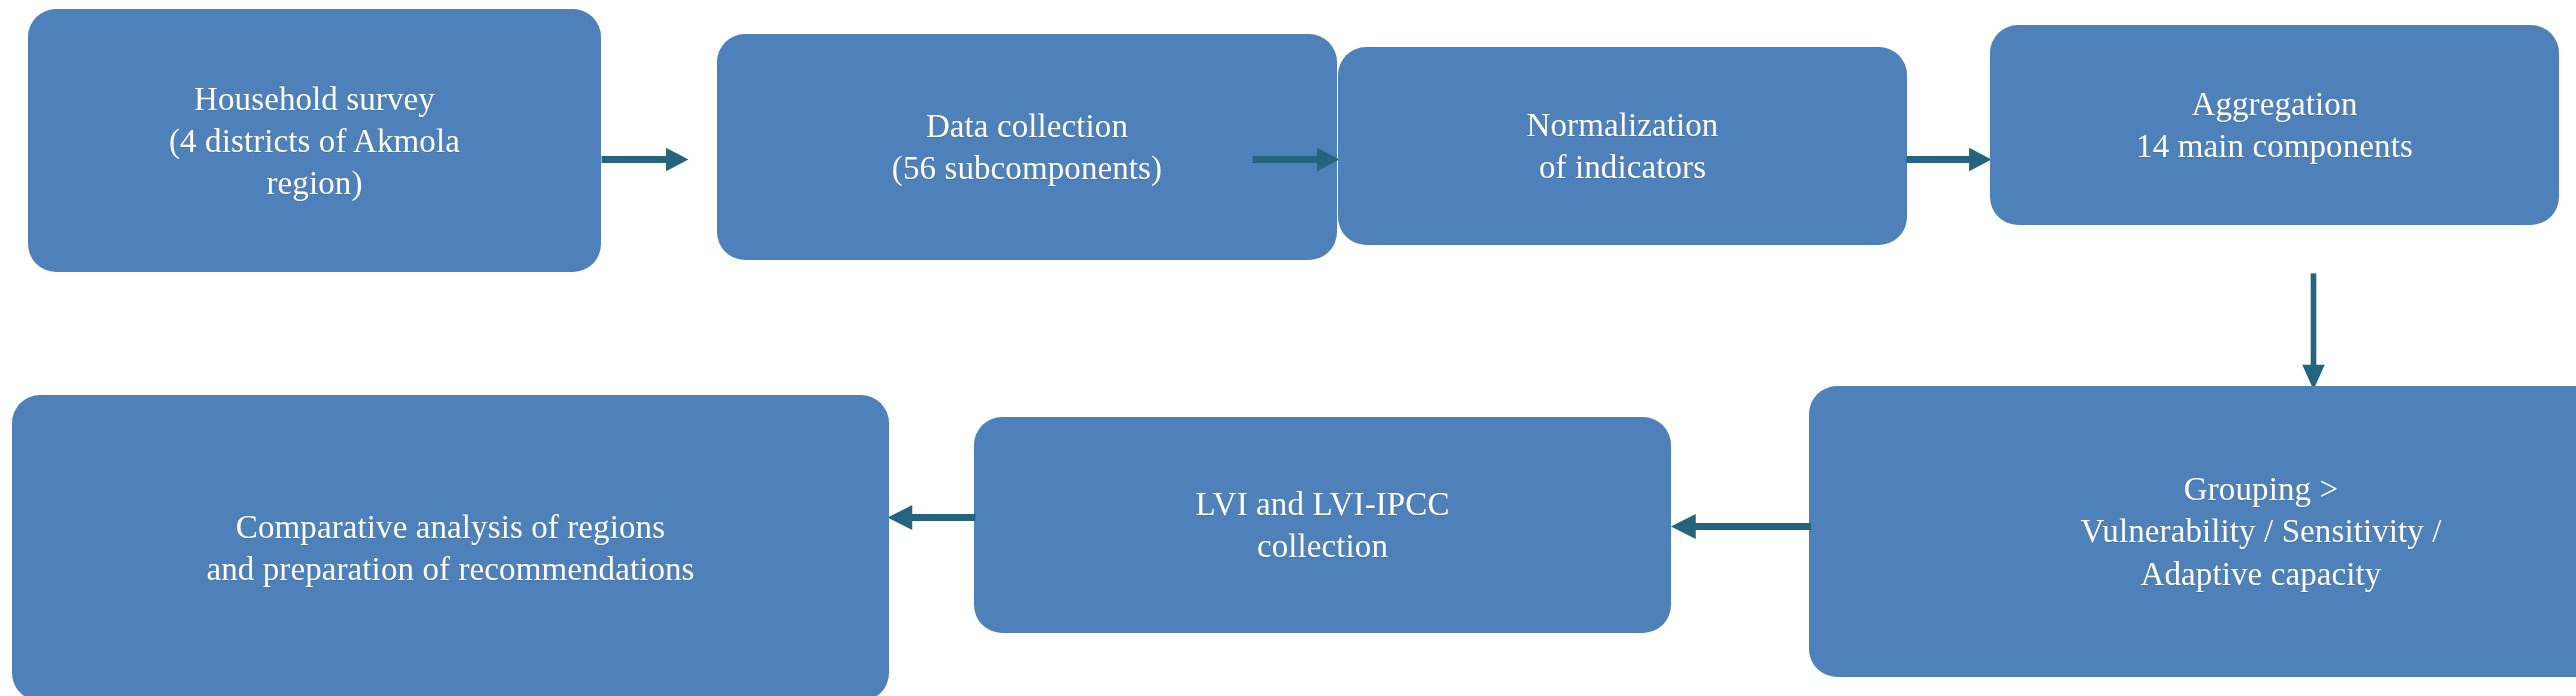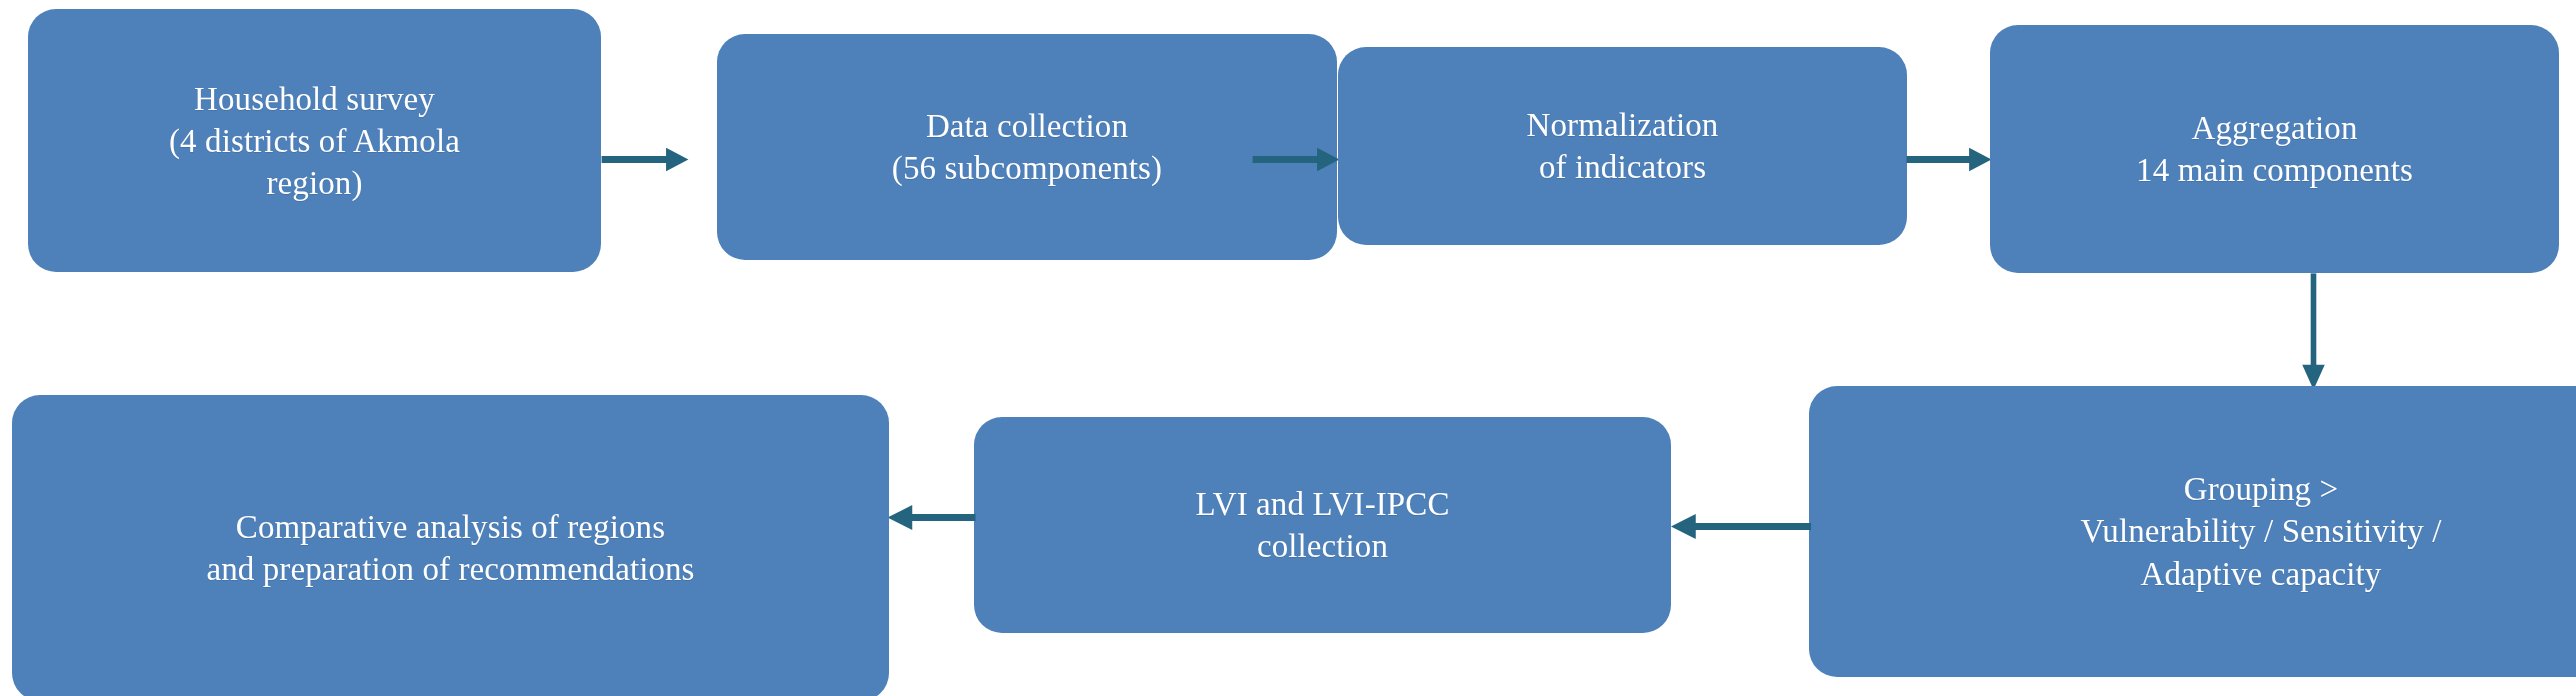--- a/index.html
+++ b/index.html
@@ -38,7 +38,7 @@
   #node-household   { left: 28px;   top: 9.4px;  width: 573px;  height: 263px; }
   #node-collection  { left: 687px; top: 34px;  width: 620px;  height: 226px; margin-left: 30px; }
   #node-normalize   { left: 1338px; top: 47px;  width: 569px;  height: 198px; }
-  #node-aggregation { left: 1990px; top: 25px;  width: 569px;  height: 248px; }
+  #node-aggregation { left: 1990px; top: 25px;  width: 569px;  height: 200px; }
   
   #node-comparative { left: 12px;   top: 395px; width: 877px; height: 306px; }
   #node-lvi         { left: 974px; top: 417px; width: 697px; height: 216px; }

